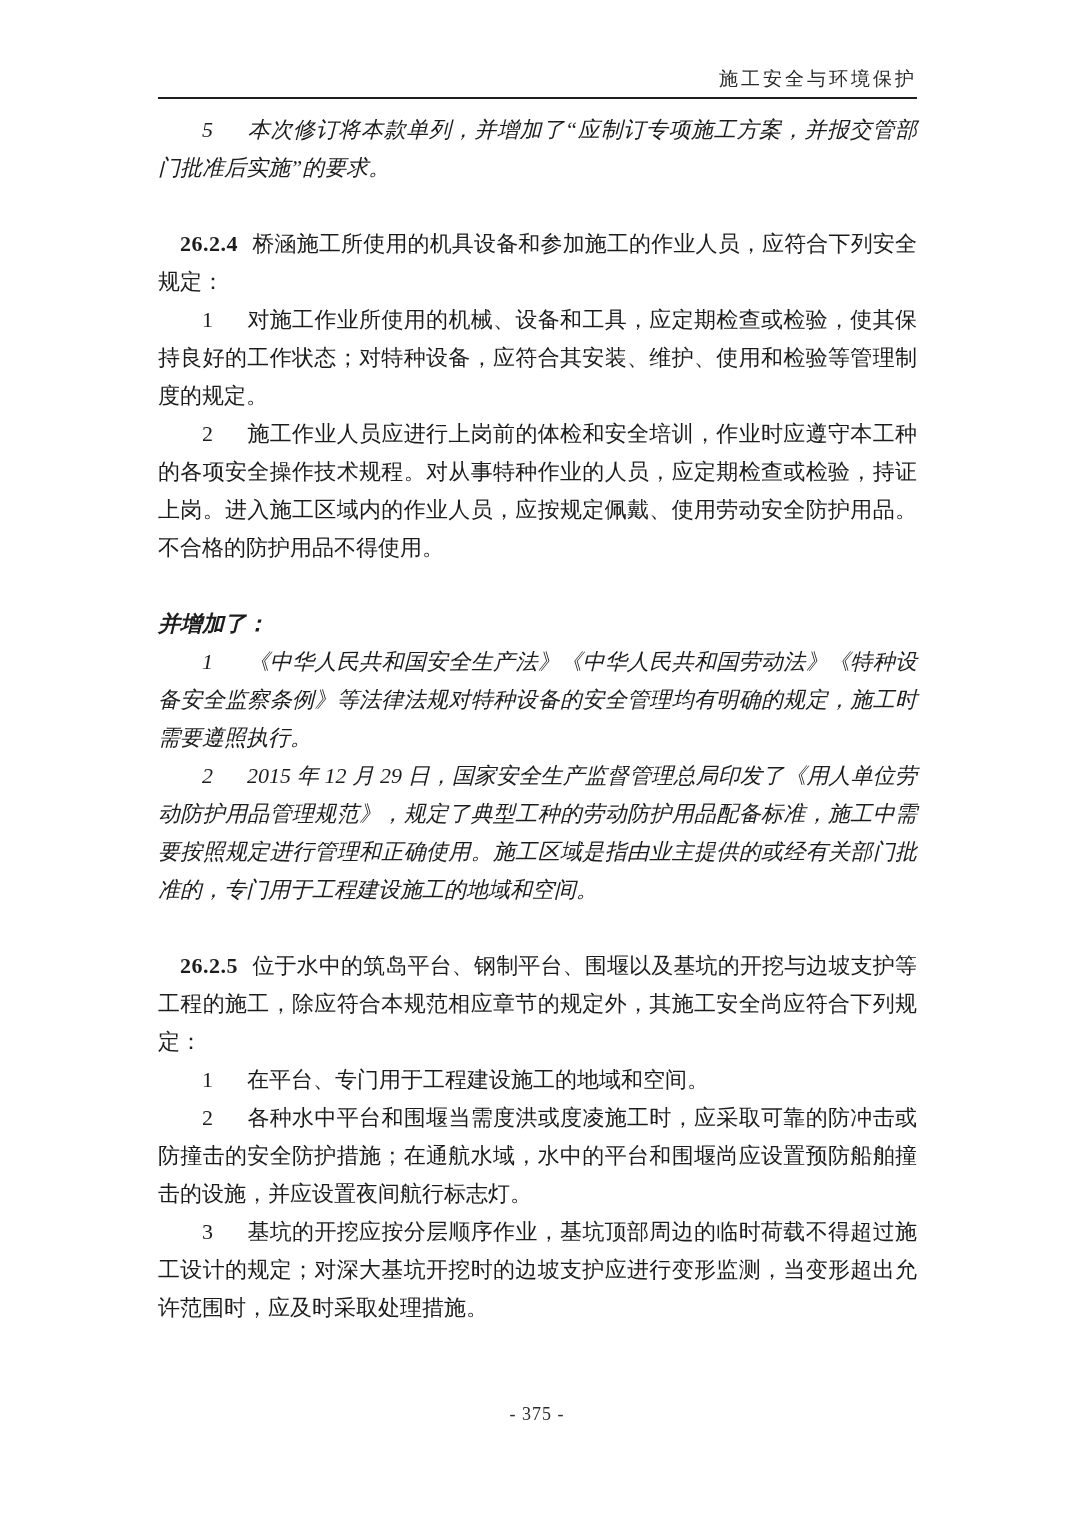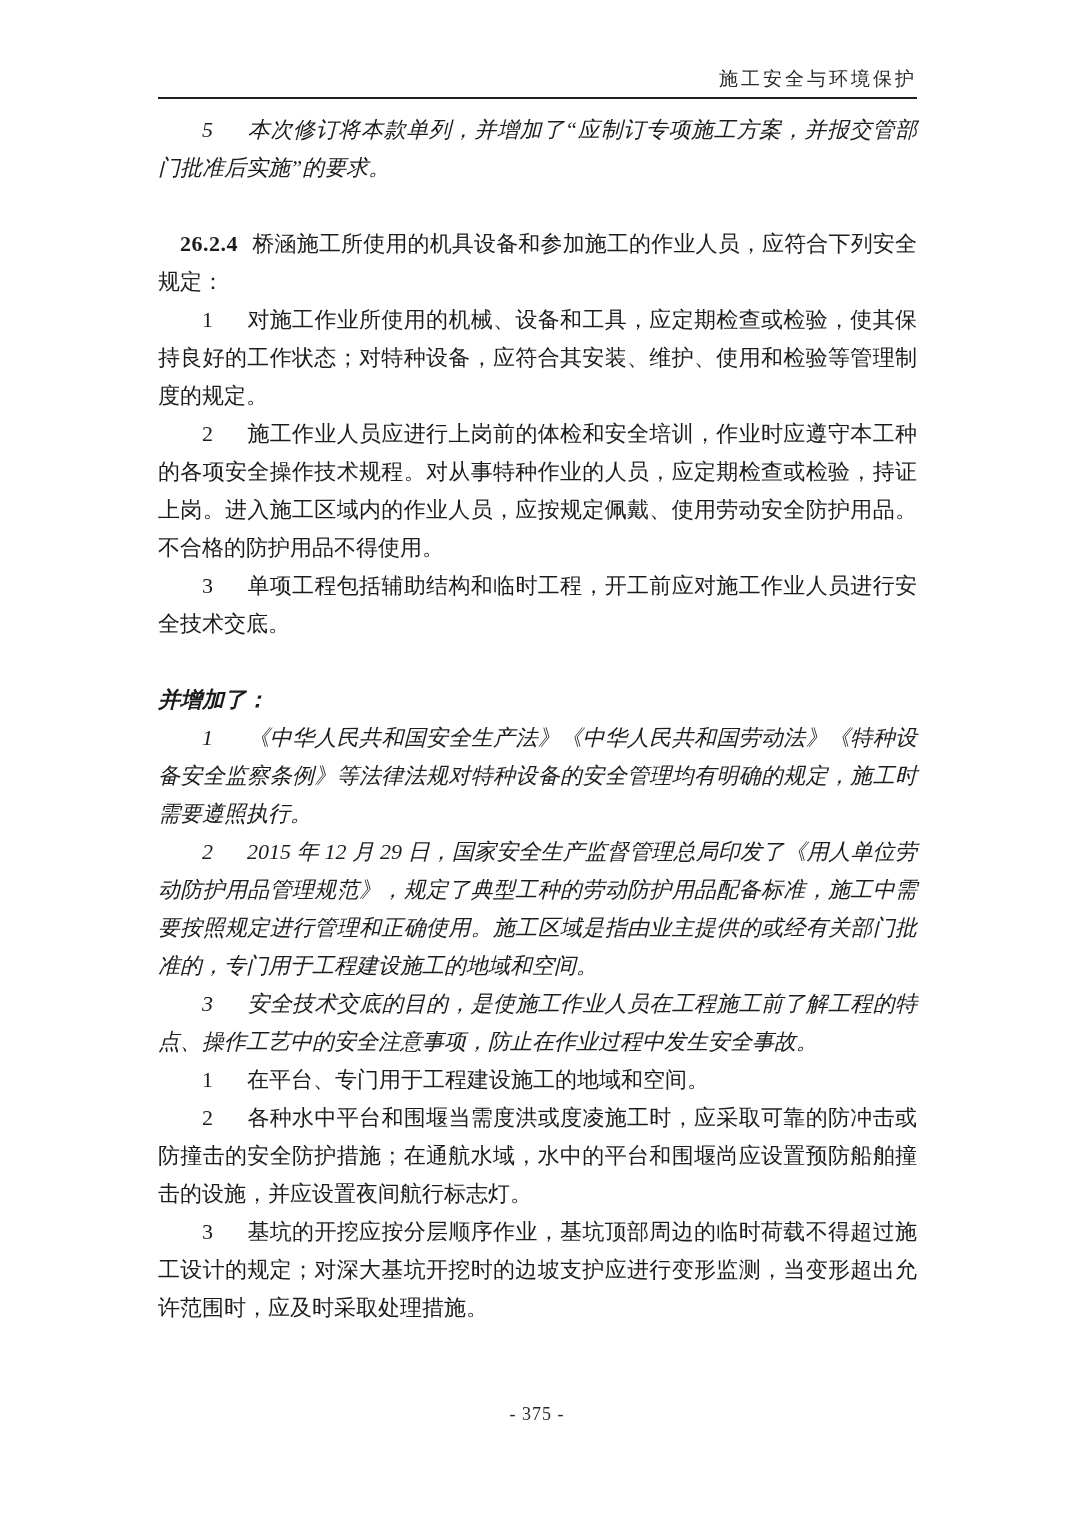--- a/index.html
+++ b/index.html
@@ -110,7 +110,6 @@
 
       <p class="item"><span class="num item-num-gap">2</span><span>施工作业人员应进行上岗前的体检和安全培训，作业时应遵守本工种的各项安全操作技术规程。对从事特种作业的人员，应定期检查或检验，持证上岗。进入施工区域内的作业人员，应按规定佩戴、使用劳动安全防护用品。不合格的防护用品不得使用。</span></p>
 
-      <p class="item"><span class="num item-num-gap">3</span><span>单项工程包括辅助结构和临时工程，开工前应对施工作业人员进行安全技术交底。</span></p>
 
       <p class="subhead"><span>并增加了：</span></p>
 

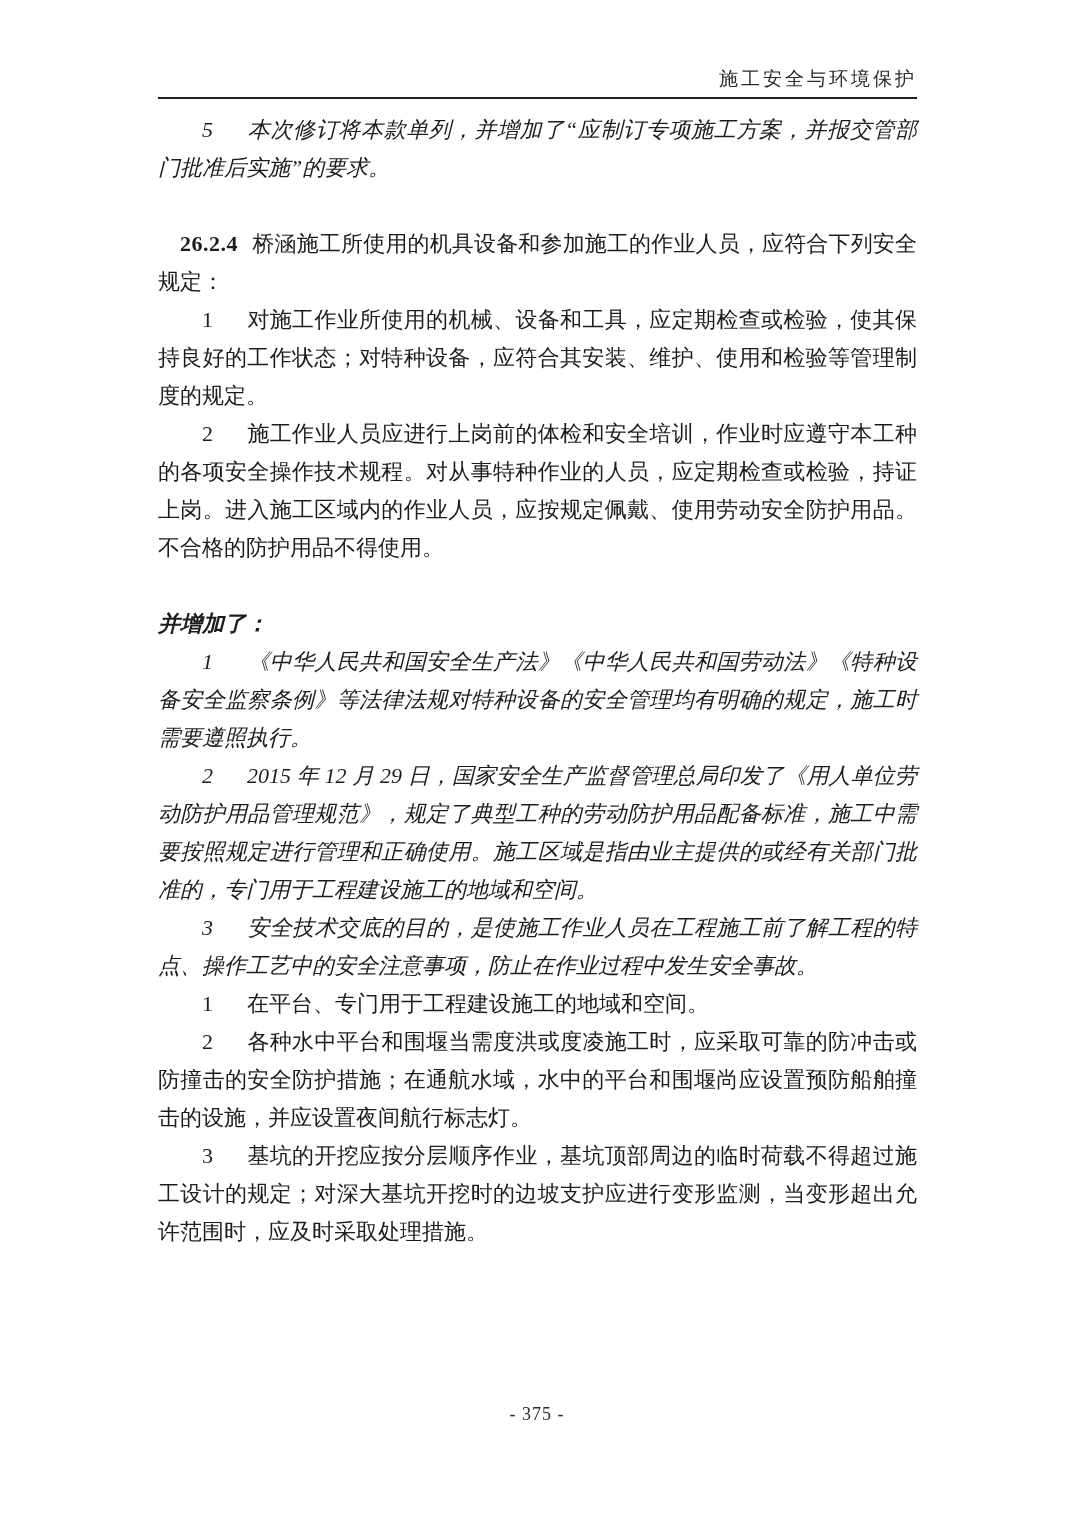--- a/index.html
+++ b/index.html
@@ -117,7 +117,6 @@
 
       <p class="kai-item"><span class="num item-num-gap">2</span><span>2015 年 12 月 29 日，国家安全生产监督管理总局印发了《用人单位劳动防护用品管理规范》，规定了典型工种的劳动防护用品配备标准，施工中需要按照规定进行管理和正确使用。施工区域是指由业主提供的或经有关部门批准的，专门用于工程建设施工的地域和空间。</span></p>
 
-      <p class="kai-item"><span class="num item-num-gap">3</span><span>安全技术交底的目的，是使施工作业人员在工程施工前了解工程的特点、操作工艺中的安全注意事项，防止在作业过程中发生安全事故。</span></p>
 
 
       <p class="item"><span class="num item-num-gap">1</span><span>在平台、专门用于工程建设施工的地域和空间。</span></p>

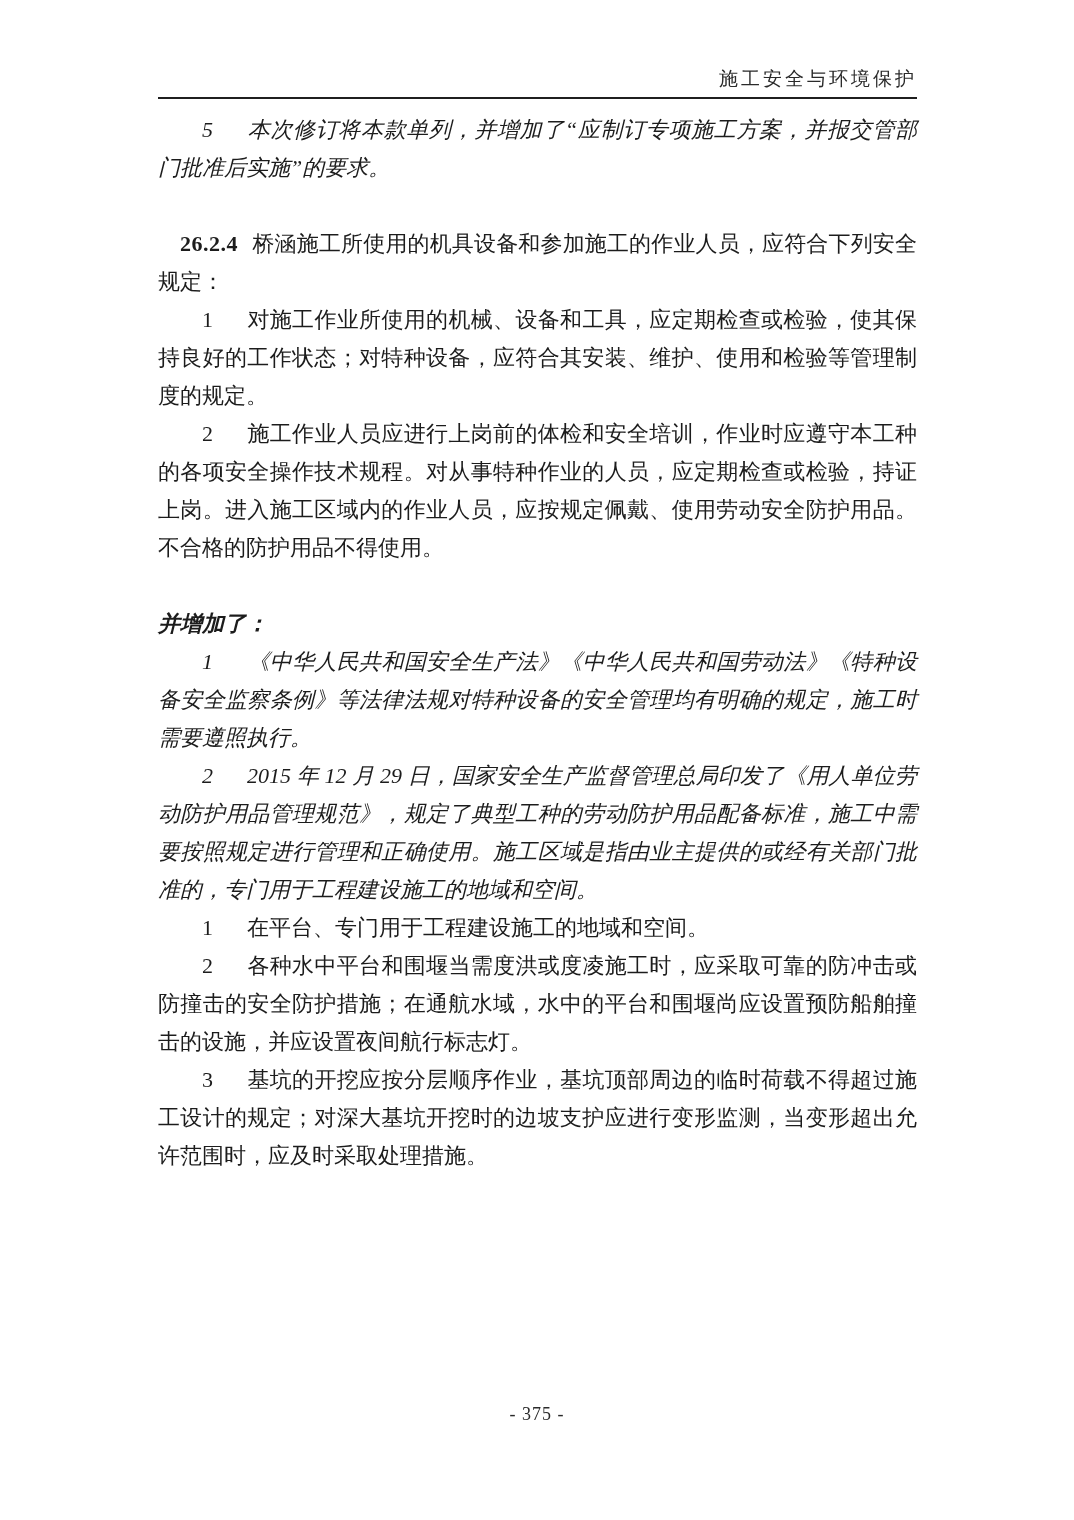--- a/index.html
+++ b/index.html
@@ -118,6 +118,7 @@
       <p class="kai-item"><span class="num item-num-gap">2</span><span>2015 年 12 月 29 日，国家安全生产监督管理总局印发了《用人单位劳动防护用品管理规范》，规定了典型工种的劳动防护用品配备标准，施工中需要按照规定进行管理和正确使用。施工区域是指由业主提供的或经有关部门批准的，专门用于工程建设施工的地域和空间。</span></p>
 
 
+      <p class="section"><span class="sec-num">26.2.5</span><span>位于水中的筑岛平台、钢制平台、围堰以及基坑的开挖与边坡支护等工程的施工，除应符合本规范相应章节的规定外，其施工安全尚应符合下列规定：</span></p>
 
       <p class="item"><span class="num item-num-gap">1</span><span>在平台、专门用于工程建设施工的地域和空间。</span></p>
 

